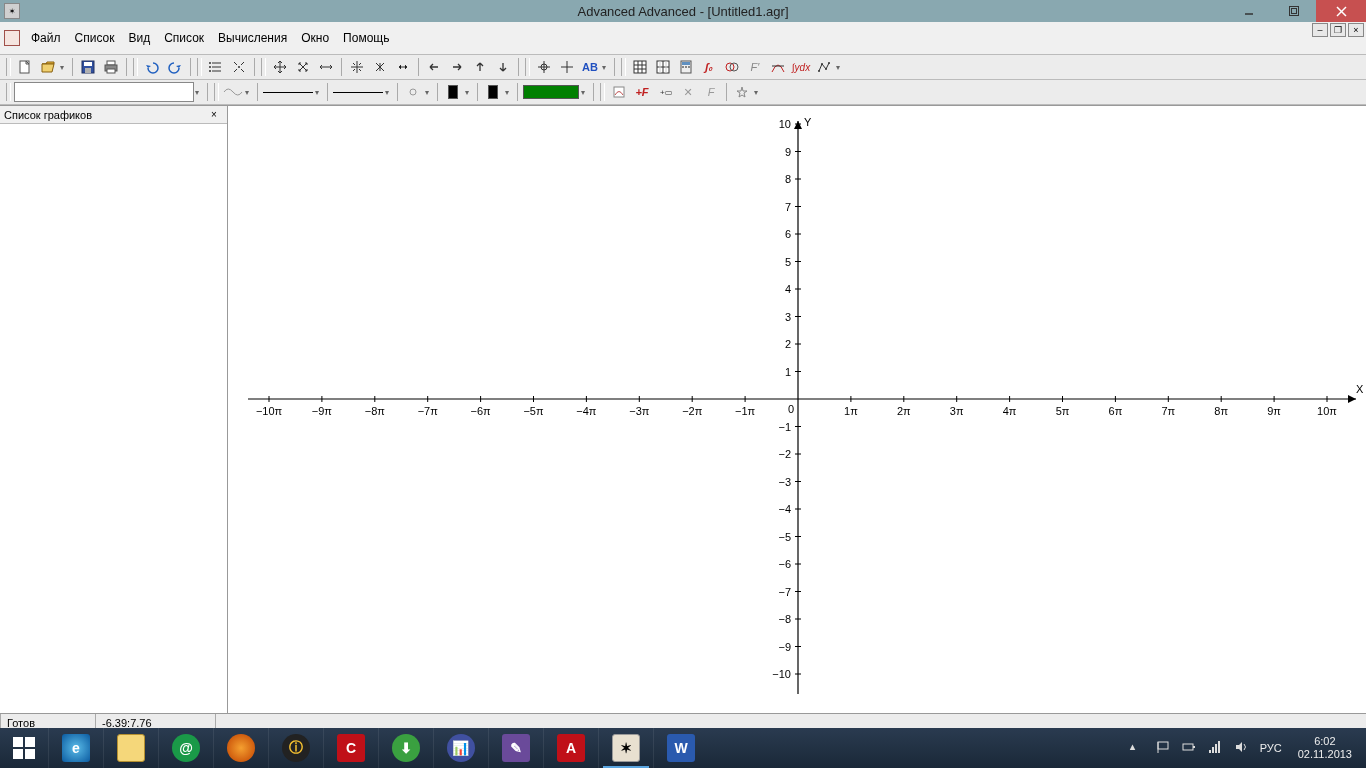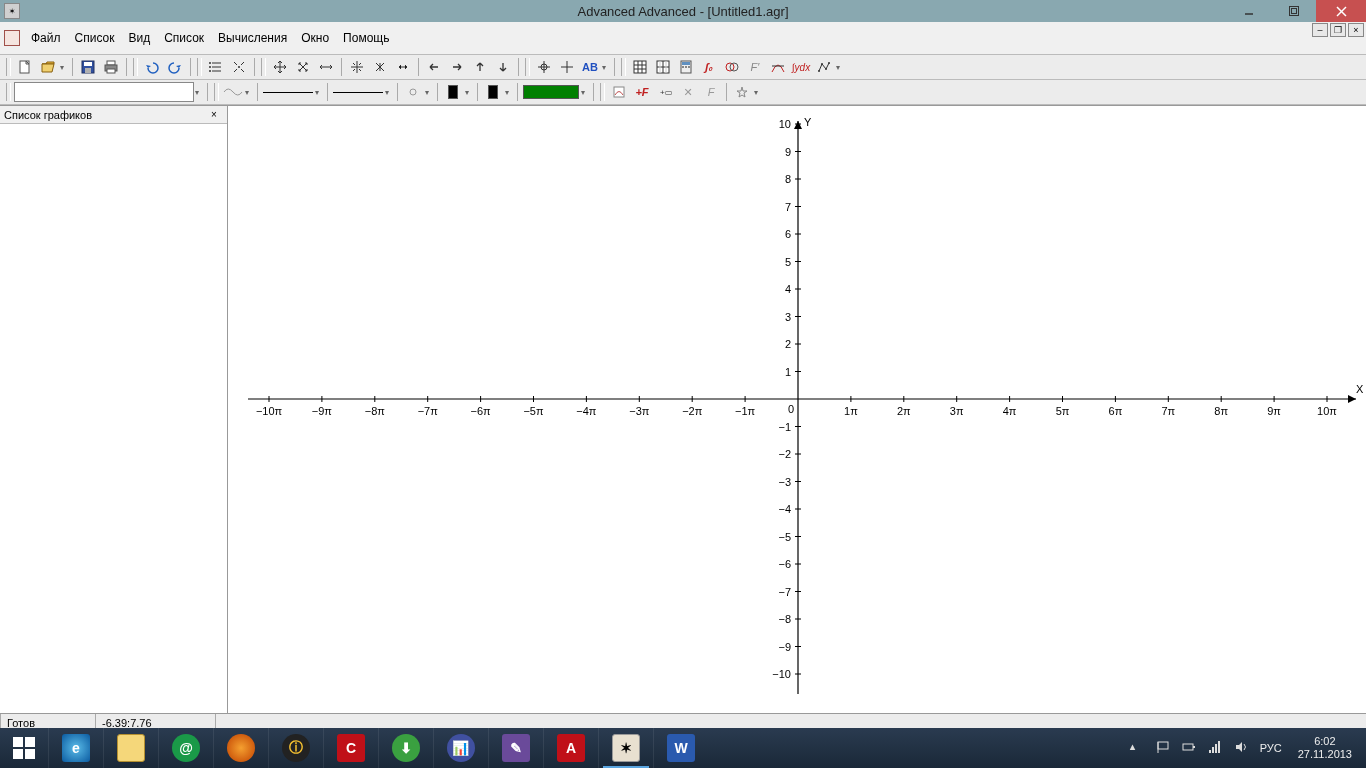--- a/index.html
+++ b/index.html
@@ -538,7 +538,7 @@
     <span style="cursor:default;">РУС</span>
     <div class="tray-clock">
       <div>6:02</div>
-      <div>27.11.2013</div>
+      <div>02.11.2013</div>
     </div>
   </div>
 </div>

